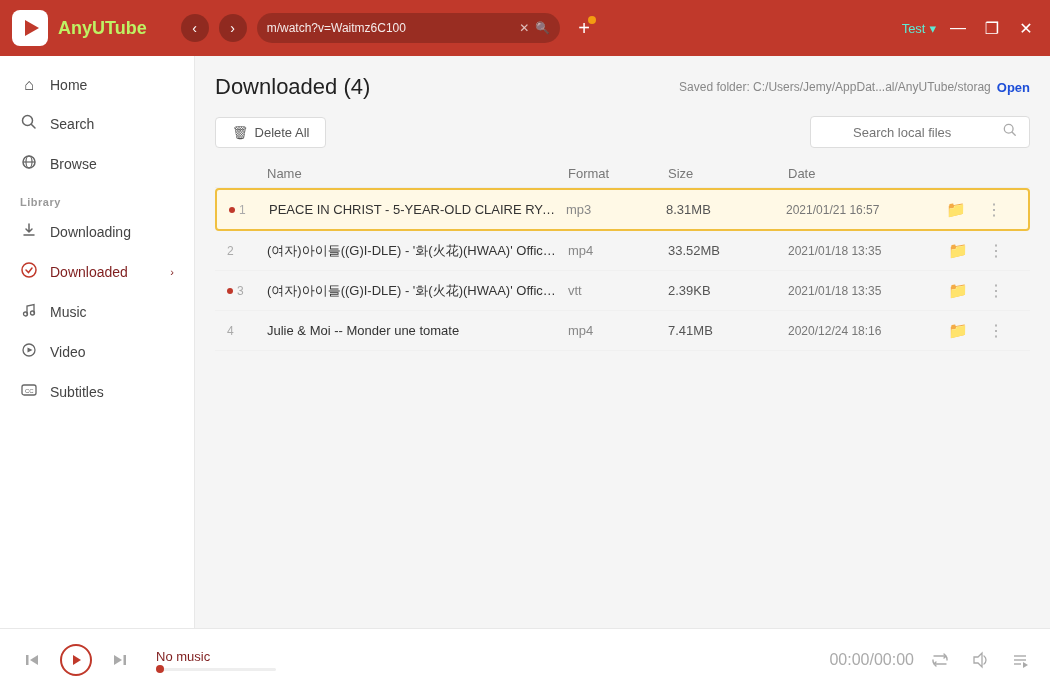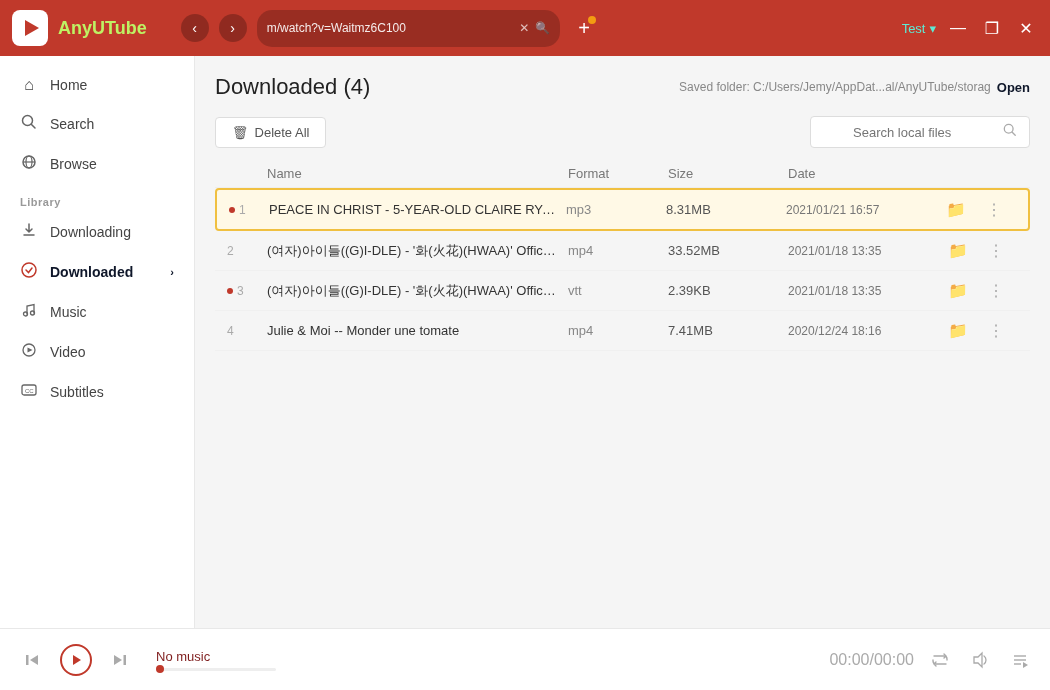--- a/index.html
+++ b/index.html
@@ -47,7 +47,7 @@
     .url-bar {
       flex: 1;
       max-width: 320px;
-      height: 37px;
+      height: 30px;
       background: rgba(0,0,0,0.2);
       border-radius: 15px;
       display: flex; align-items: center;

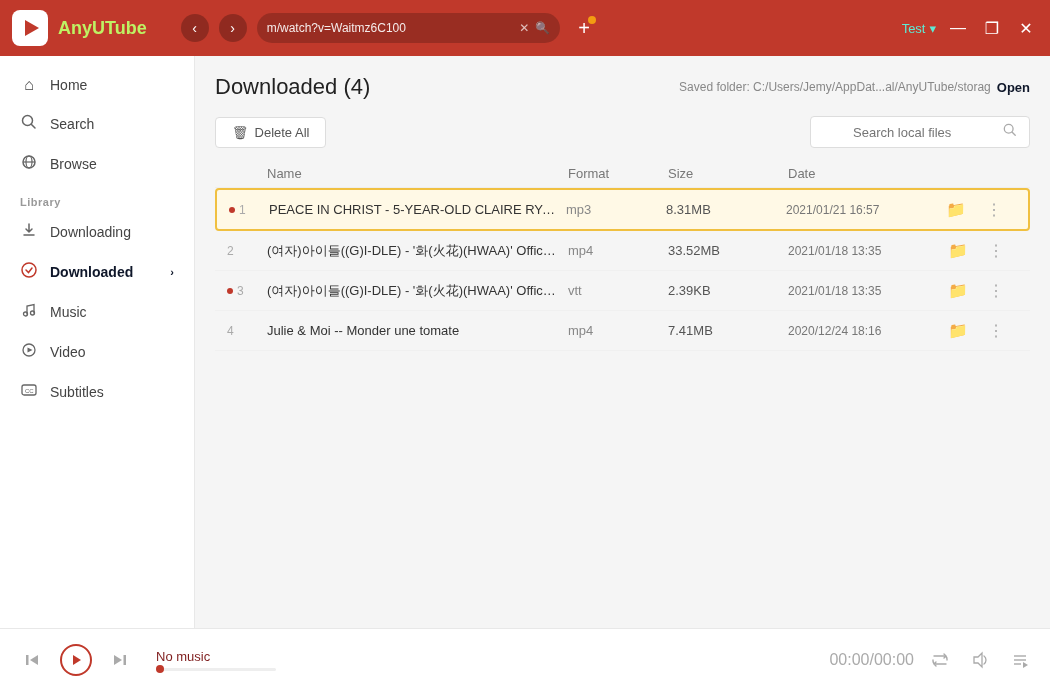--- a/index.html
+++ b/index.html
@@ -149,7 +149,7 @@
       display: flex; align-items: center; gap: 6px;
     }
     .open-btn {
-      color: #0f172a;
+      color: #1d4ed8;
       font-weight: 600;
       font-size: 13px;
       cursor: pointer;

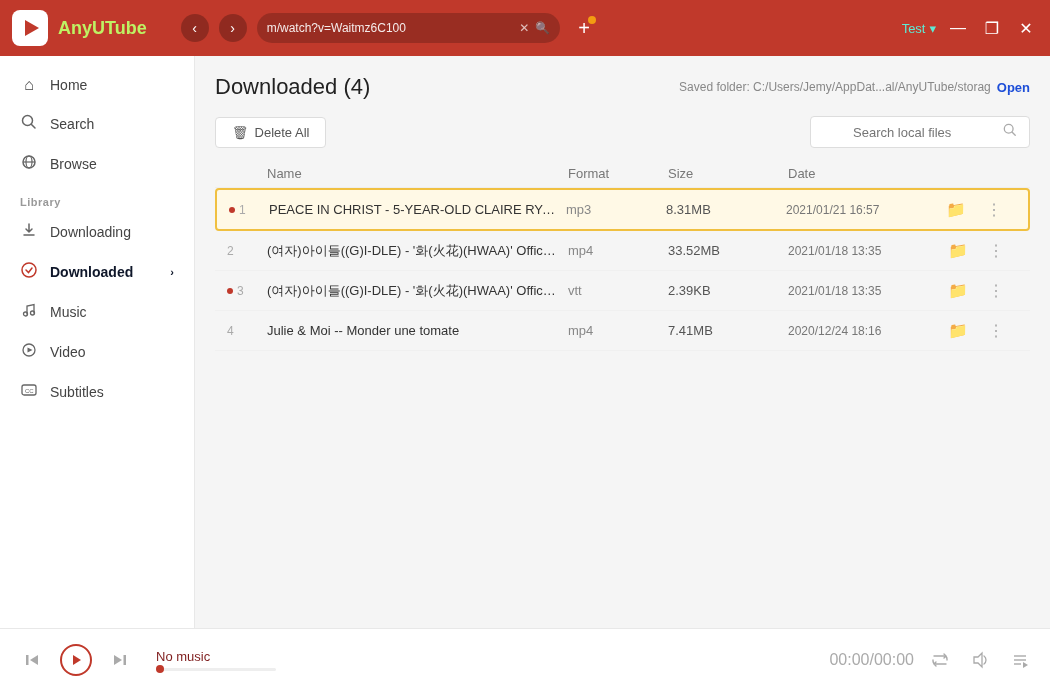--- a/index.html
+++ b/index.html
@@ -118,7 +118,7 @@
       color: #444;
       border-radius: 0;
     }
-    .sidebar-item.active { color: #0f172a; font-weight: 700; }
+    .sidebar-item.active { color: #7f1d1d; font-weight: 400; }
     .sidebar-item .icon { font-size: 16px; width: 18px; text-align: center; }
     .sidebar-divider { font-size: 11px; color: #999; padding: 12px 20px 4px; font-weight: 600; letter-spacing: 0.5px; }
     .sidebar-item .arrow { margin-left: auto; font-size: 11px; }

